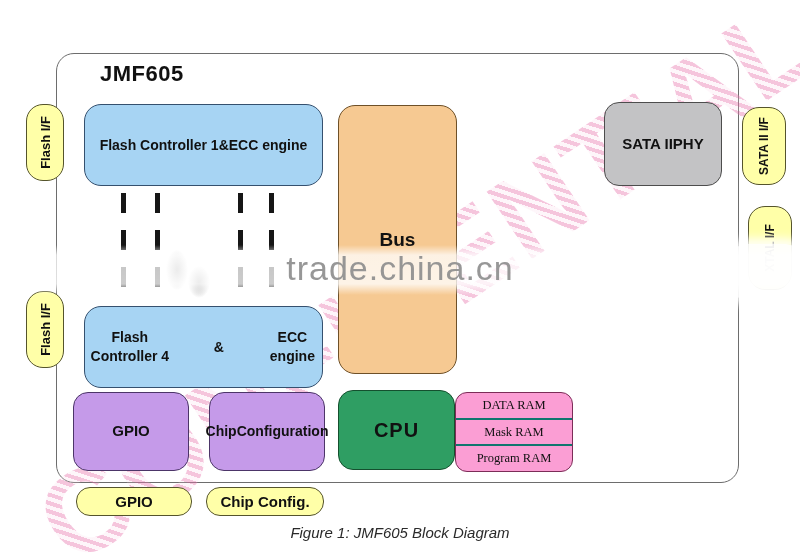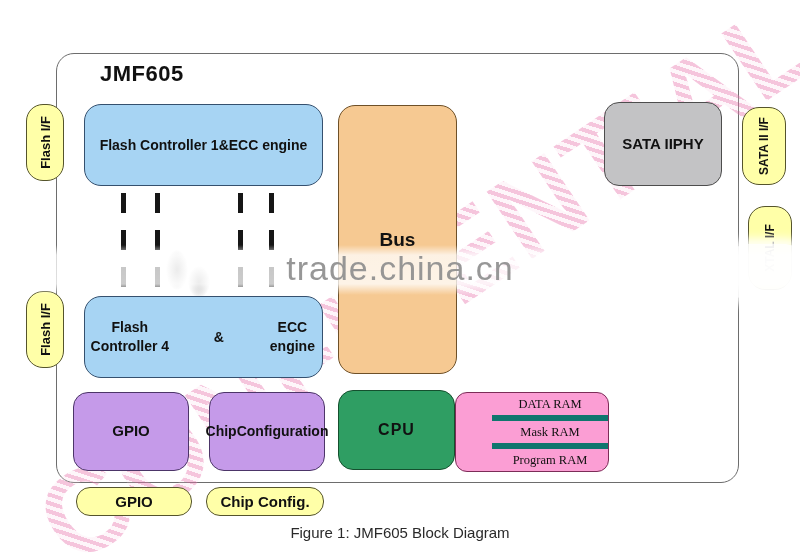--- a/index.html
+++ b/index.html
@@ -54,7 +54,7 @@
   .purple{background:var(--gpio-fill,#c59ae9);border-color:#4c3568;}
   .green{background:var(--cpu-fill,#2f9e63);border-color:#14502e;}
   .fc{left:84px;width:237px;height:80px;border-radius:17px;}
-  .fc1{top:104px;}  .fc4{top:296px;gap:39px;}
+  .fc1{top:104px;}  .fc4{top:306px;gap:39px;}
   .bus{left:338px;top:105px;width:117px;height:267px;font-size:19px;border-radius:17px;}
   .satac{left:472px;top:103px;width:115px;height:80px;font-size:15px;}
   .phy{left:604px;top:102px;width:116px;height:82px;font-size:15px;}

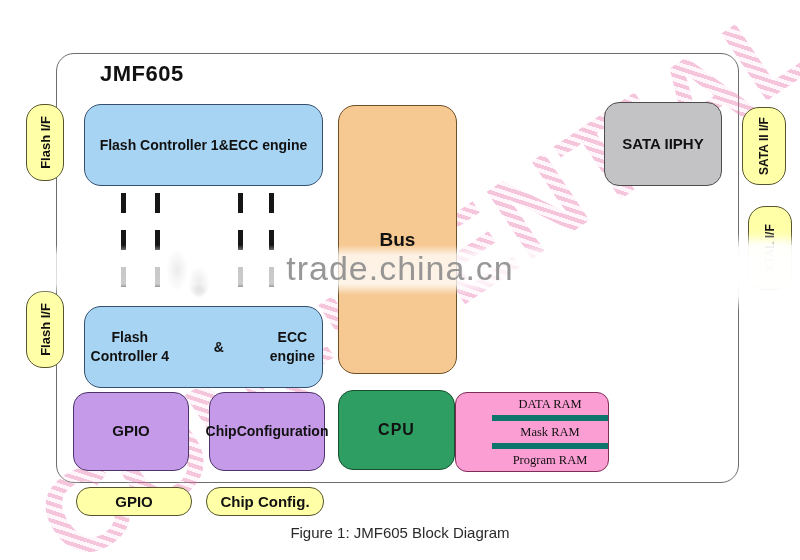--- a/index.html
+++ b/index.html
@@ -66,7 +66,7 @@
     position:absolute;left:455px;top:392px;width:116px;height:78px;z-index:3;
     background:var(--ram-fill,#fb9ed4);border:1.2px solid #7c2d58;border-radius:12px;
     display:flex;flex-direction:column;overflow:hidden;
-    font-family:"Liberation Serif",serif;font-size:12.5px;text-align:center;padding-left:36px;
+    font-family:"Liberation Serif",serif;font-size:12.5px;text-align:center;
   }
   .ram-row{flex:1 1 auto;display:flex;align-items:center;justify-content:center;}
   .ram-row + .ram-row{border-top:6px solid #0f766e;}

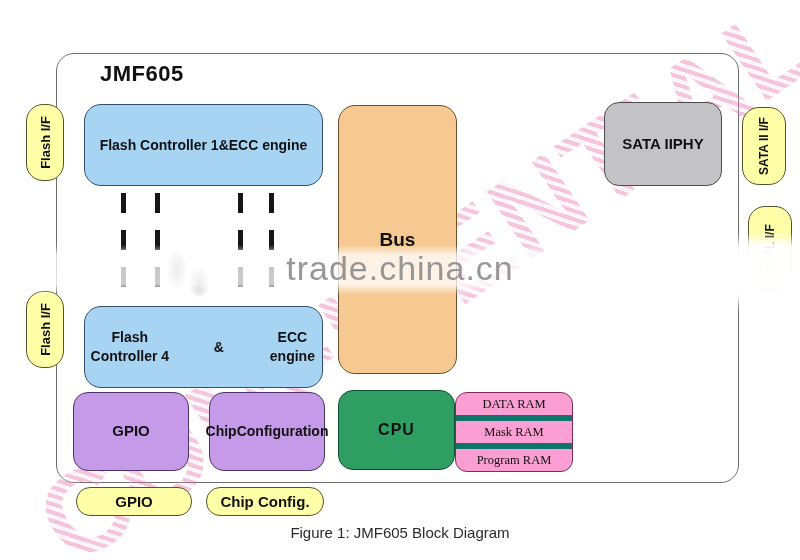--- a/index.html
+++ b/index.html
@@ -60,7 +60,7 @@
   .phy{left:604px;top:102px;width:116px;height:82px;font-size:15px;}
   .gpiob{left:73px;top:392px;width:114px;height:77px;font-size:15px;}
   .chipb{left:209px;top:392px;width:114px;height:77px;font-size:14px;}
-  .cpub{left:338px;top:390px;width:115px;height:78px;font-size:16px;letter-spacing:1px;}
+  .cpub{left:338px;top:390px;width:115px;height:78px;font-size:20px;letter-spacing:1px;}
   
   .ram{
     position:absolute;left:455px;top:392px;width:116px;height:78px;z-index:3;

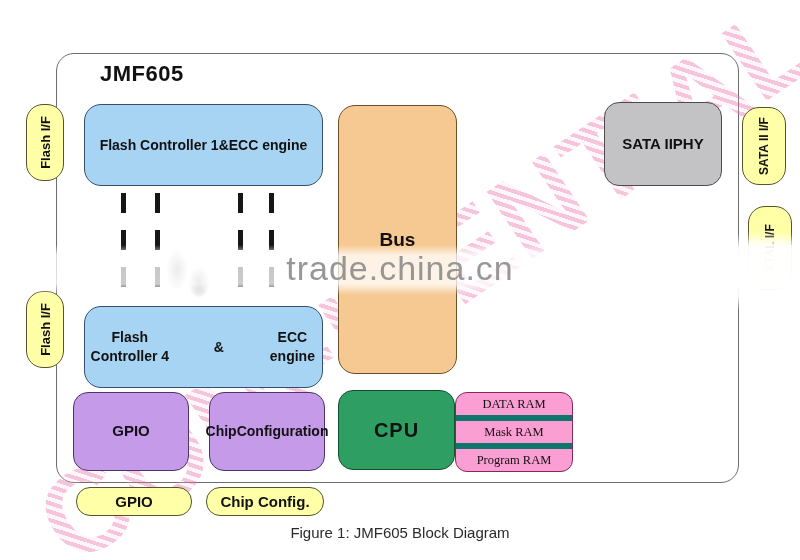--- a/index.html
+++ b/index.html
@@ -69,7 +69,7 @@
     font-family:"Liberation Serif",serif;font-size:12.5px;text-align:center;
   }
   .ram-row{flex:1 1 auto;display:flex;align-items:center;justify-content:center;}
-  .ram-row + .ram-row{border-top:6px solid #0f766e;}
+  .ram-row + .ram-row{border-top:2px solid #0f766e;}
   
   .pill{
     position:absolute;z-index:3;background:var(--interface-pill-fill,#ffffa8);

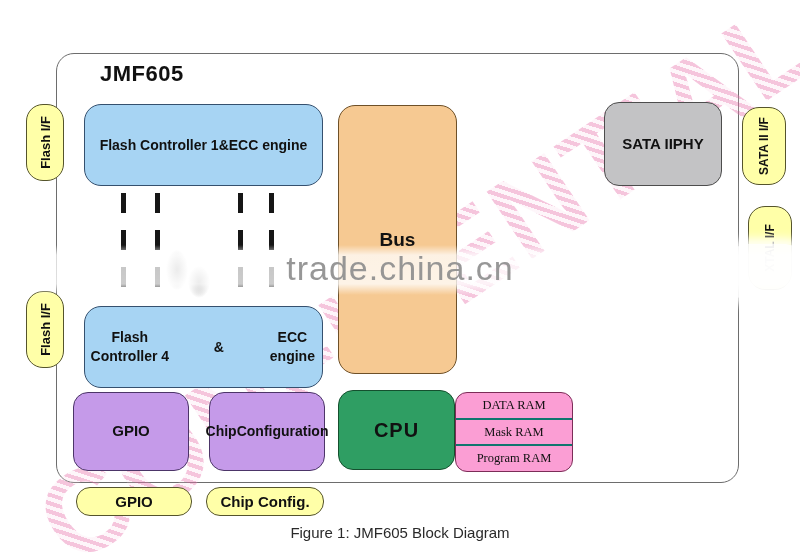--- a/index.html
+++ b/index.html
@@ -98,7 +98,7 @@
   
   .caption{
     position:absolute;left:0;top:524px;width:800px;text-align:center;
-    font-size:15px;color:#2a2a2a;z-index:3;
+    font-size:15px;font-style:italic;color:#2a2a2a;z-index:3;
   }
 </style>
 </head>

